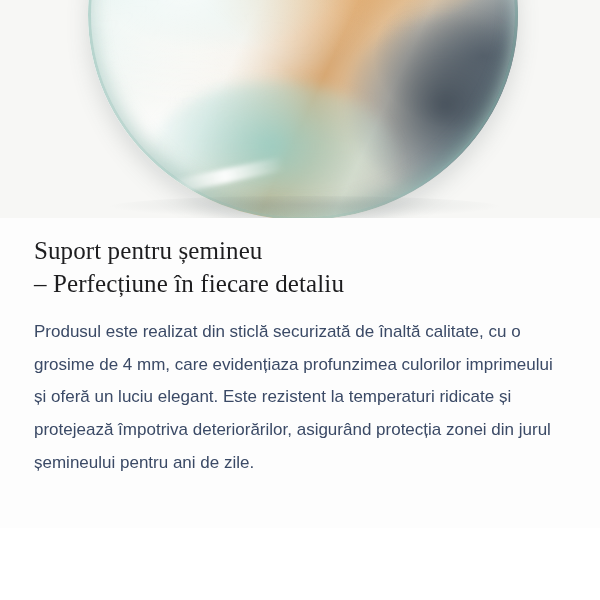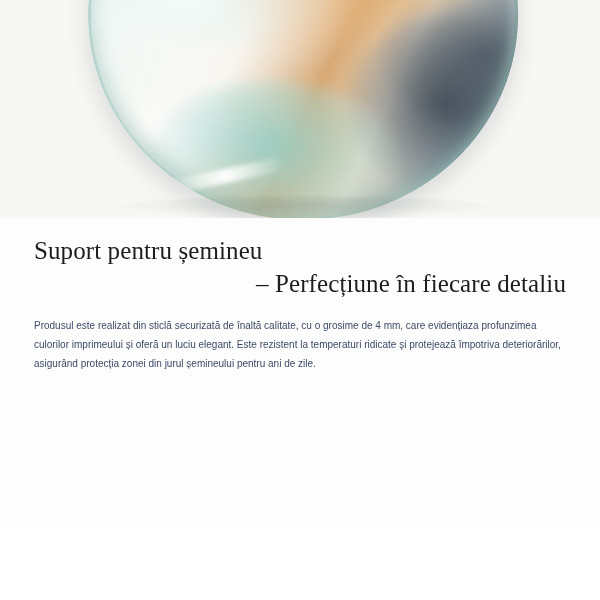--- a/index.html
+++ b/index.html
@@ -134,7 +134,6 @@
   }
   .headline .line2 {
     display: block;
-    text-align: right;
   }
   .body-copy {
     margin: 0;

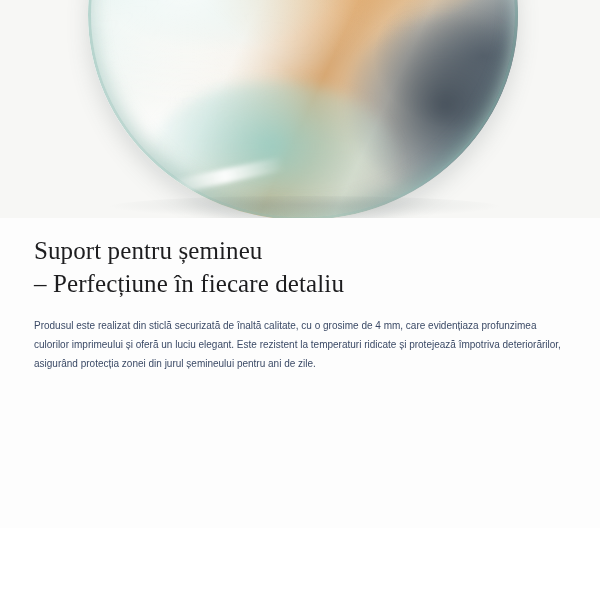--- a/index.html
+++ b/index.html
@@ -138,7 +138,7 @@
   .body-copy {
     margin: 0;
     padding: 16px 34px 0 34px;
-    font-size: 10px;
+    font-size: 17px;
     line-height: 1.92;
     color: #3b4a66;
     max-width: 534px;

